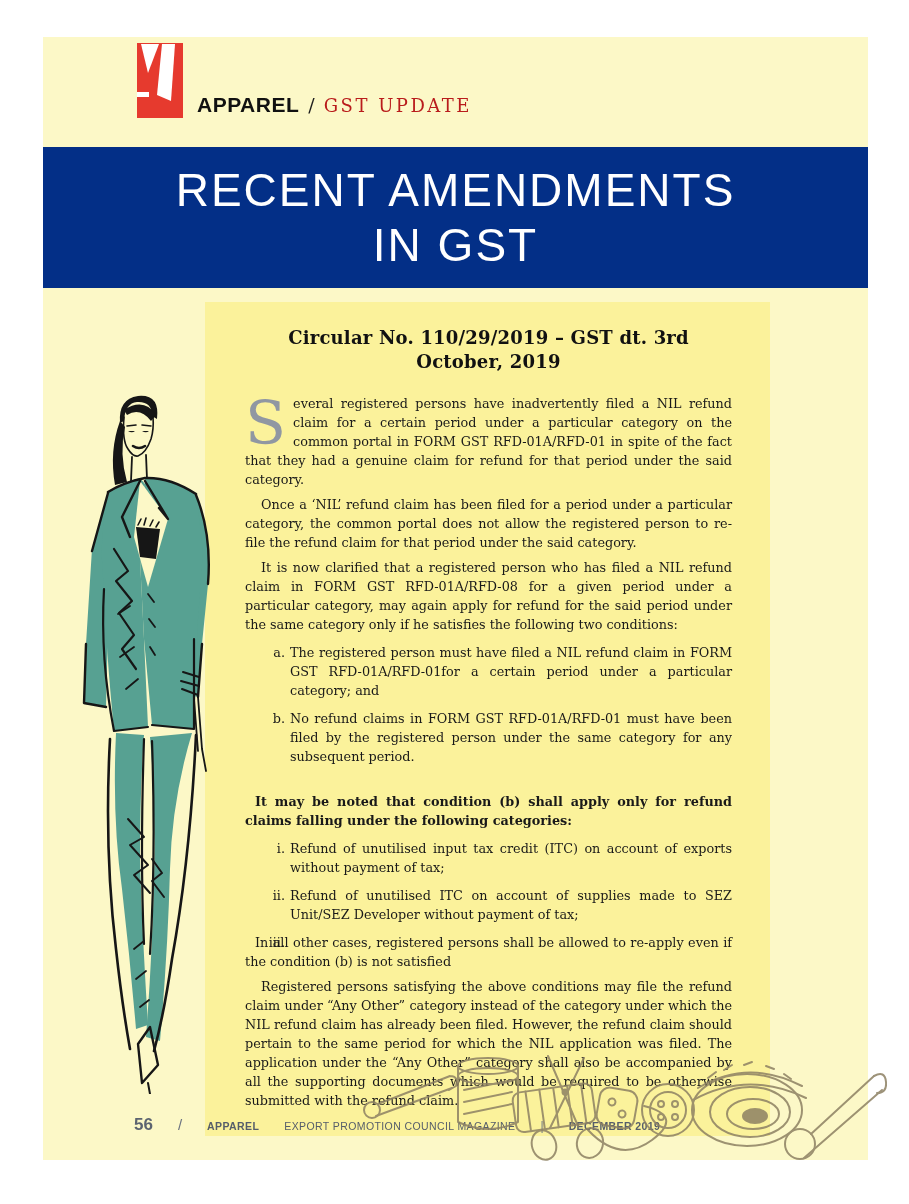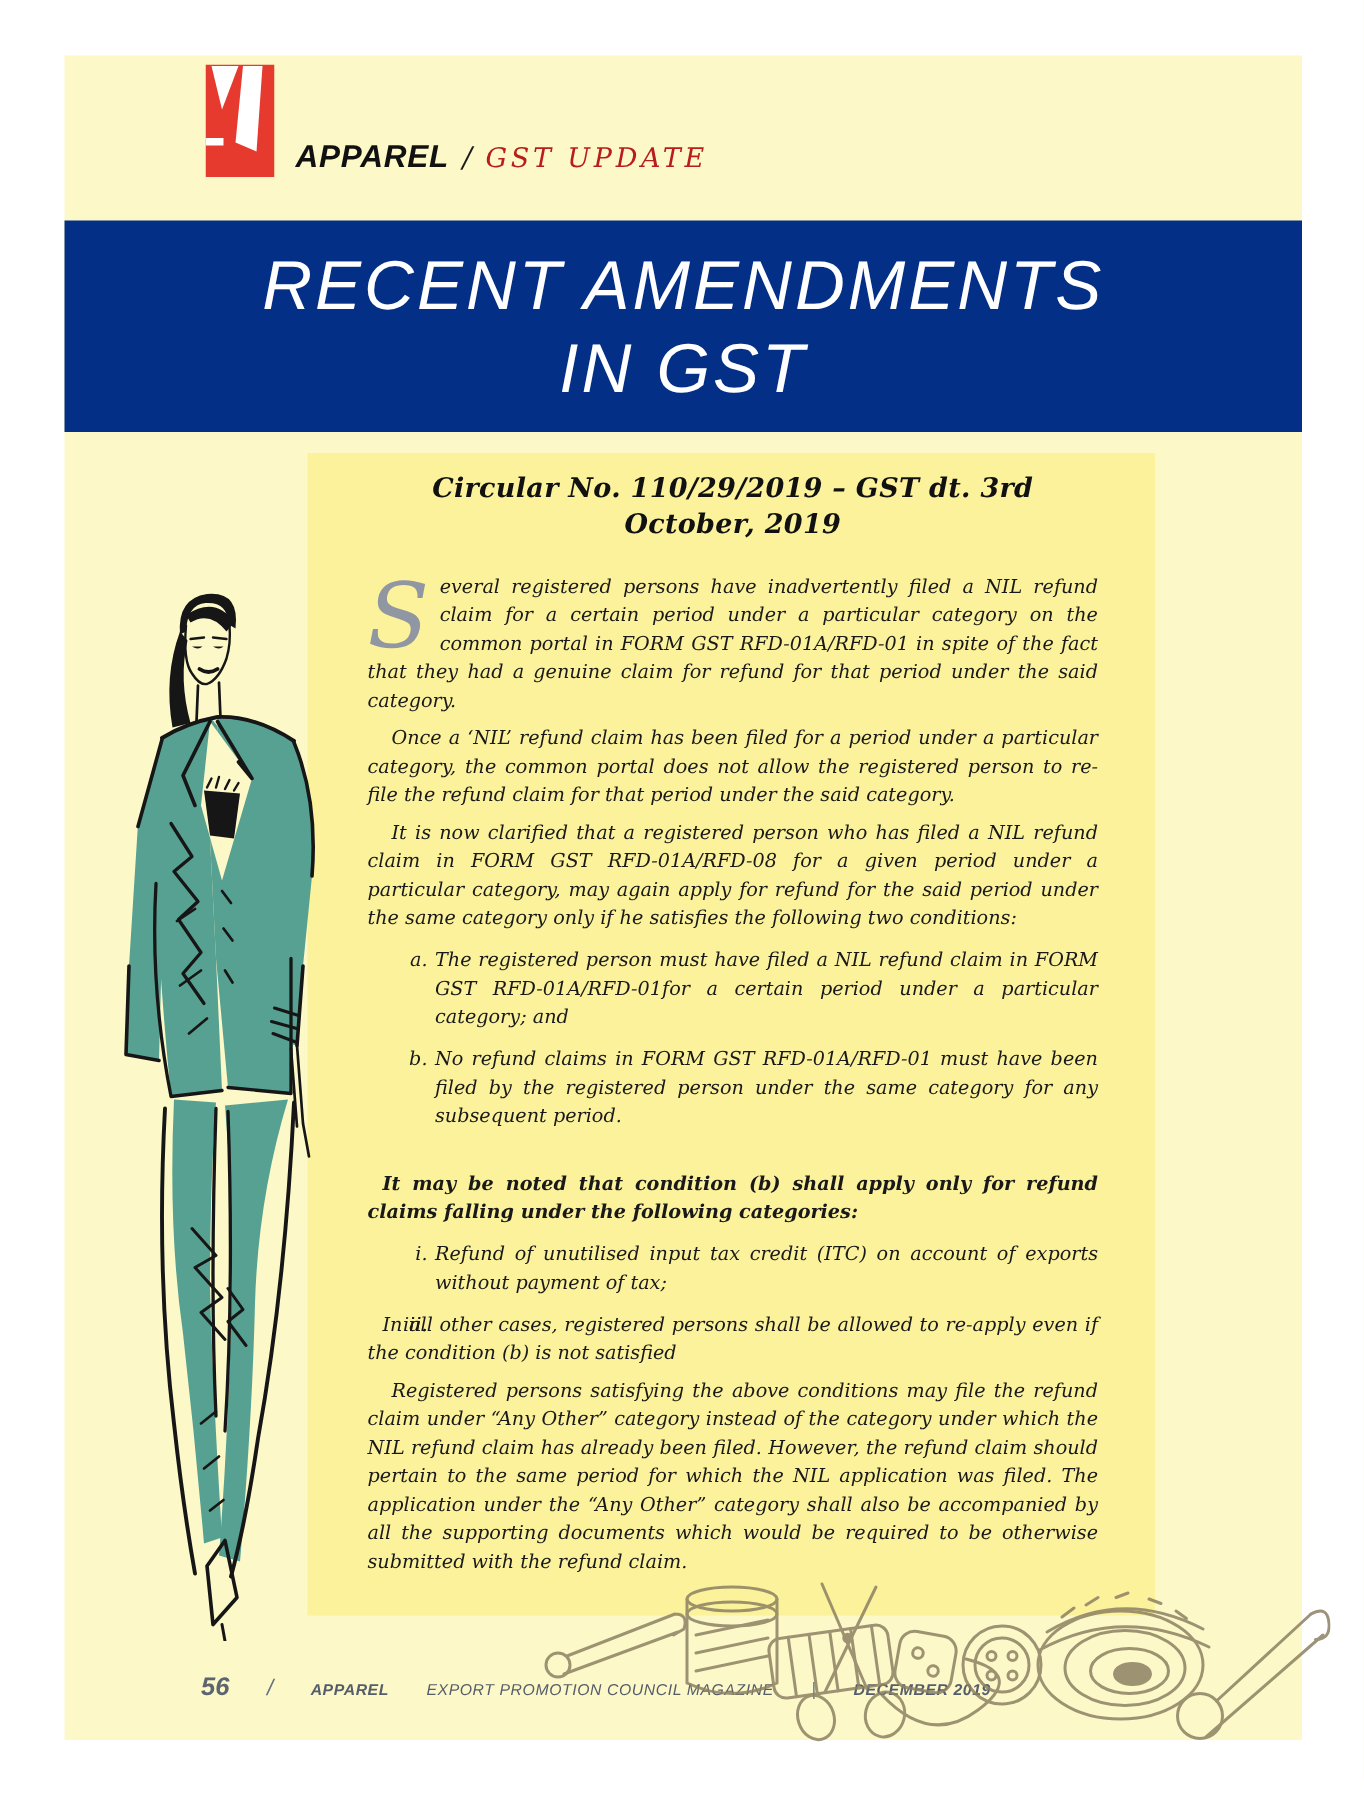--- a/index.html
+++ b/index.html
@@ -5,7 +5,7 @@
   html,body{margin:0;padding:0;background:#ffffff;}
   body{width:909px;height:1204px;position:relative;font-family:"Liberation Sans",sans-serif;
        -webkit-font-smoothing:antialiased;}
-  .stage{position:absolute;left:0;top:0;width:909px;height:1204px;overflow:hidden;font-style:italic;}
+  .stage{position:absolute;left:0;top:0;width:909px;height:1204px;overflow:hidden;}
 
   
   .page{position:absolute;left:43px;top:37px;width:825px;height:1123px;background:#fcf8c7;}

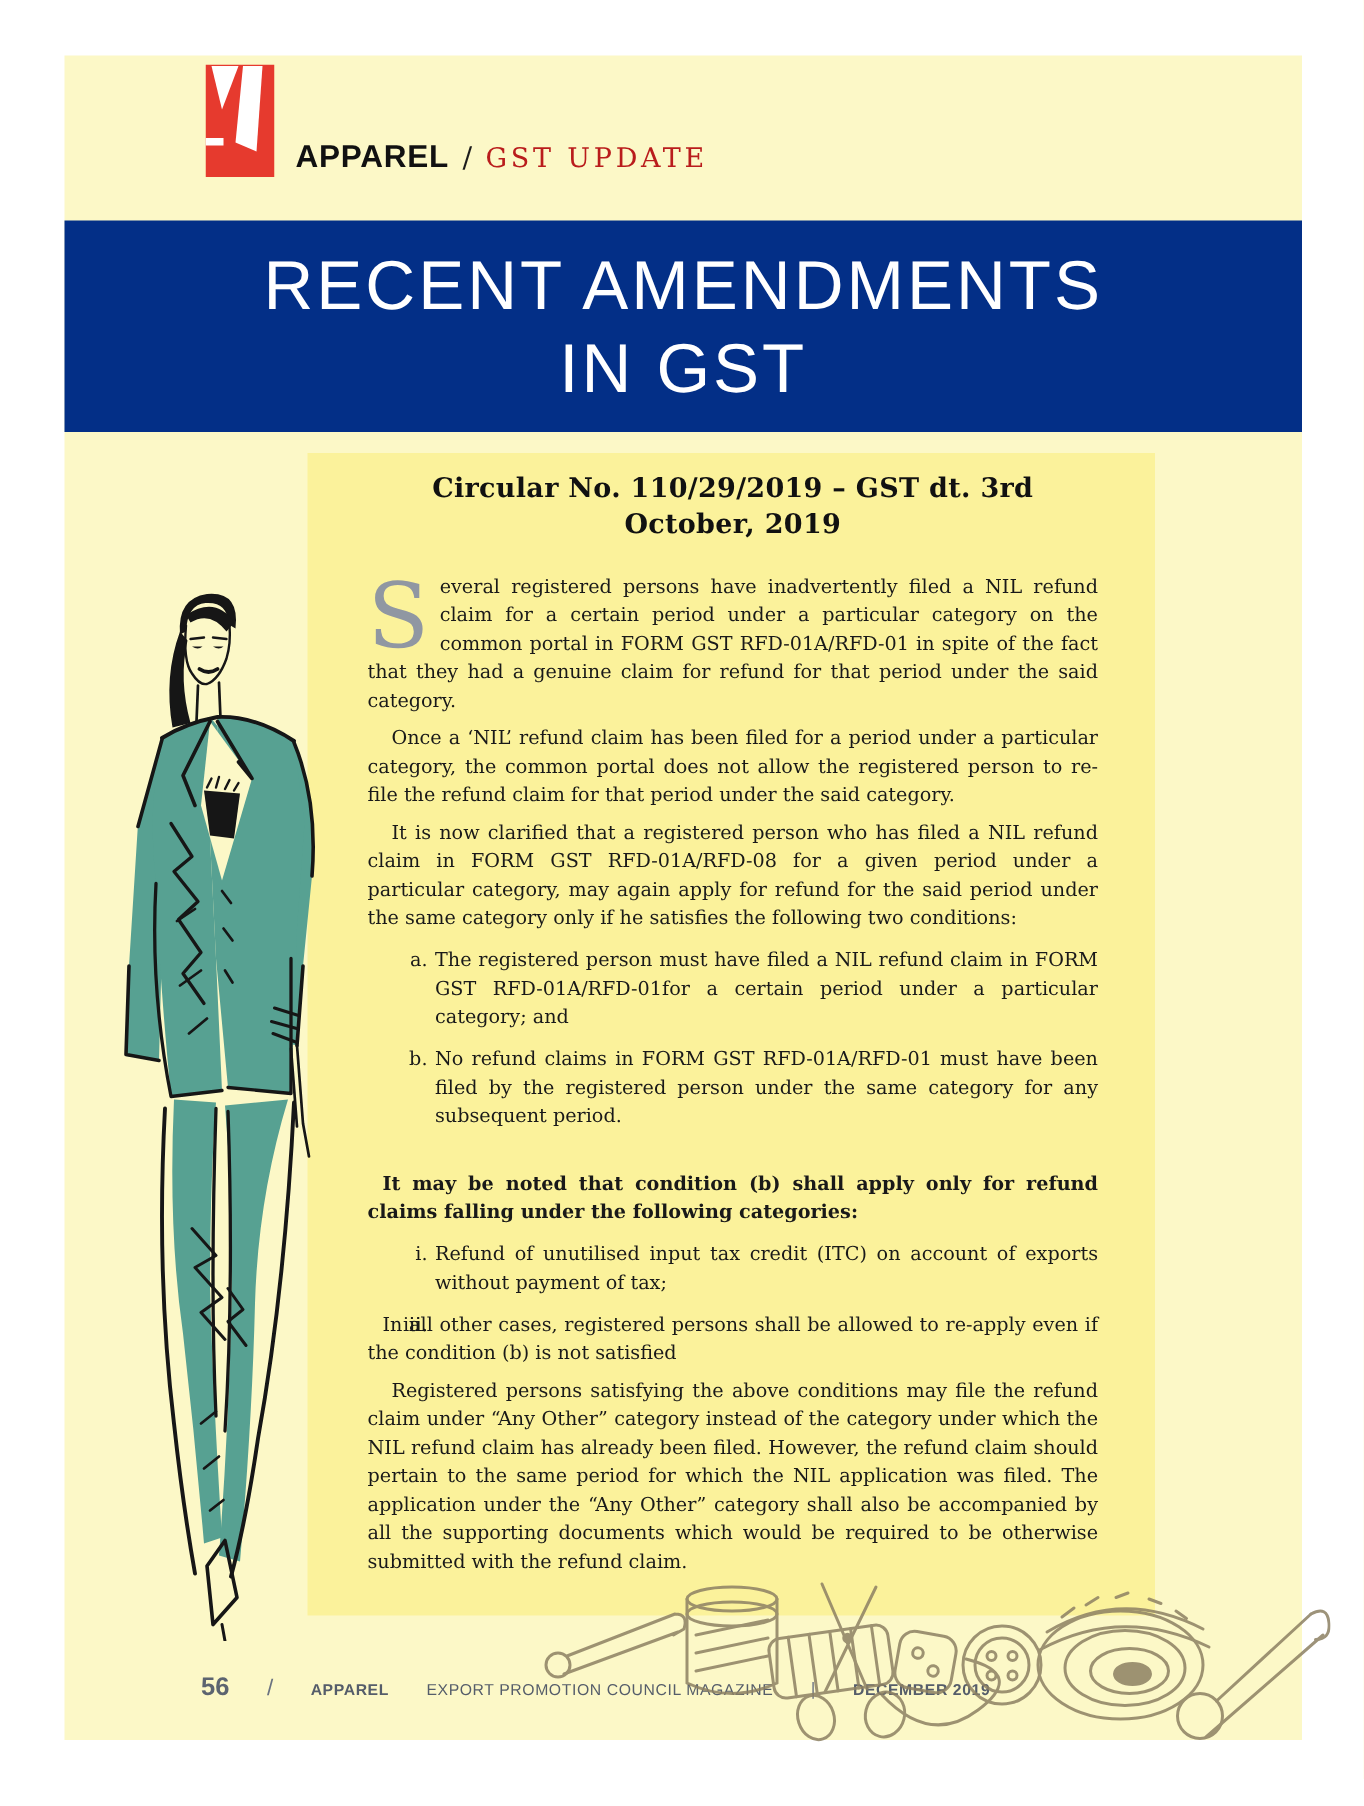--- a/index.html
+++ b/index.html
@@ -25,7 +25,7 @@
 
   
   .panel{position:absolute;left:162px;top:265px;width:565px;min-height:751px;background:#fbf29b;
-         box-sizing:border-box;padding:12px 38px 20px 40px;}
+         box-sizing:border-box;padding:24px 38px 20px 40px;}
   .article{font-family:"DejaVu Serif",serif;font-size:12.8px;line-height:19px;color:#191919;
            text-align:justify;hyphens:auto;}
   .article h2{margin:0 0 20px 0;text-align:center;font-size:18px;line-height:24px;font-weight:700;

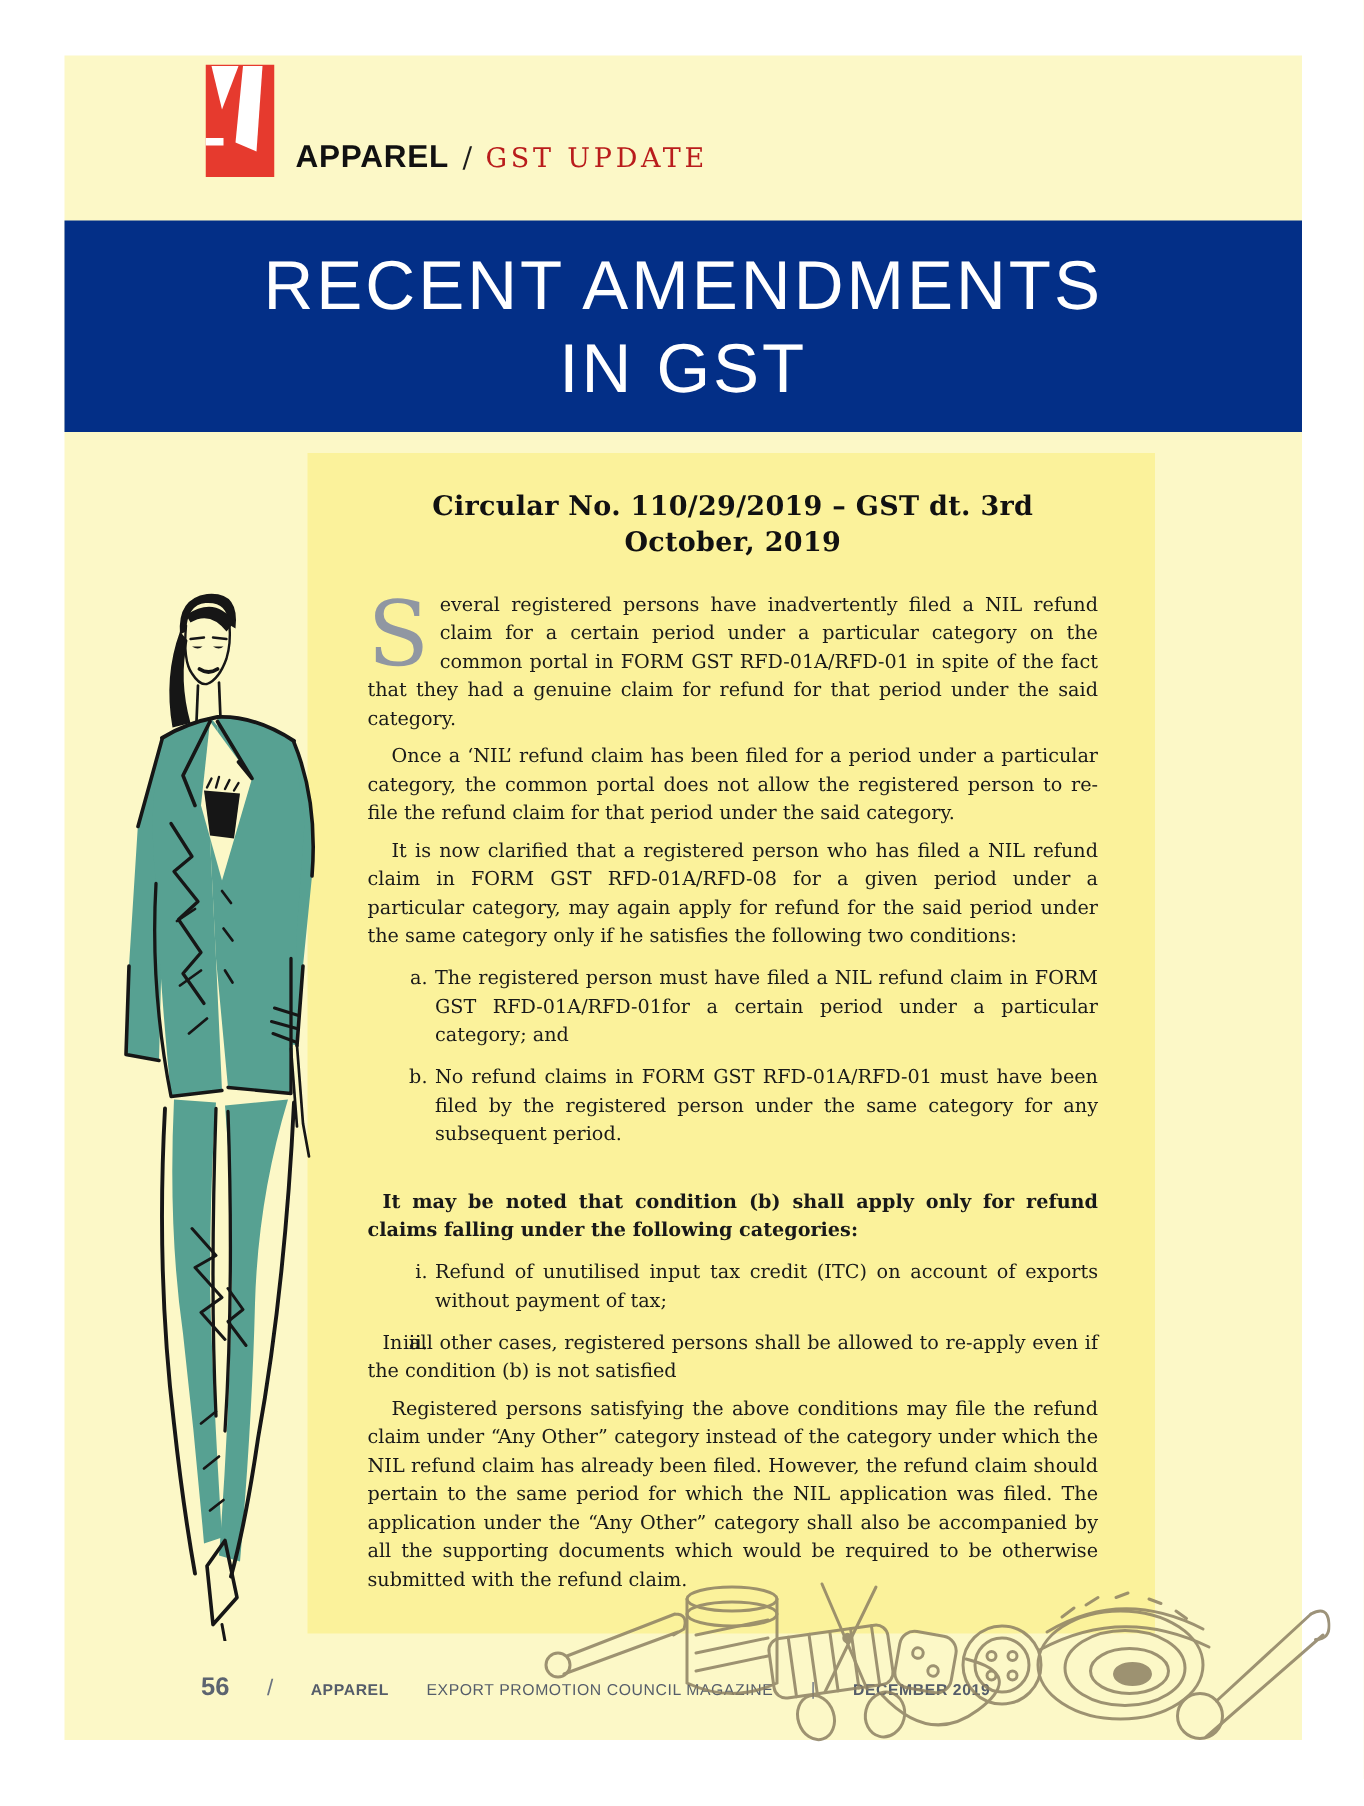--- a/index.html
+++ b/index.html
@@ -104,6 +104,7 @@
           </div>
           <div class="cond-item">
             <span class="marker">ii.</span>
+            <span>Refund of unutilised ITC on account of supplies made to SEZ Unit/SEZ Developer without payment of tax;</span>
           </div>
           <div class="cond-item">
             <span class="marker">iii.</span>

